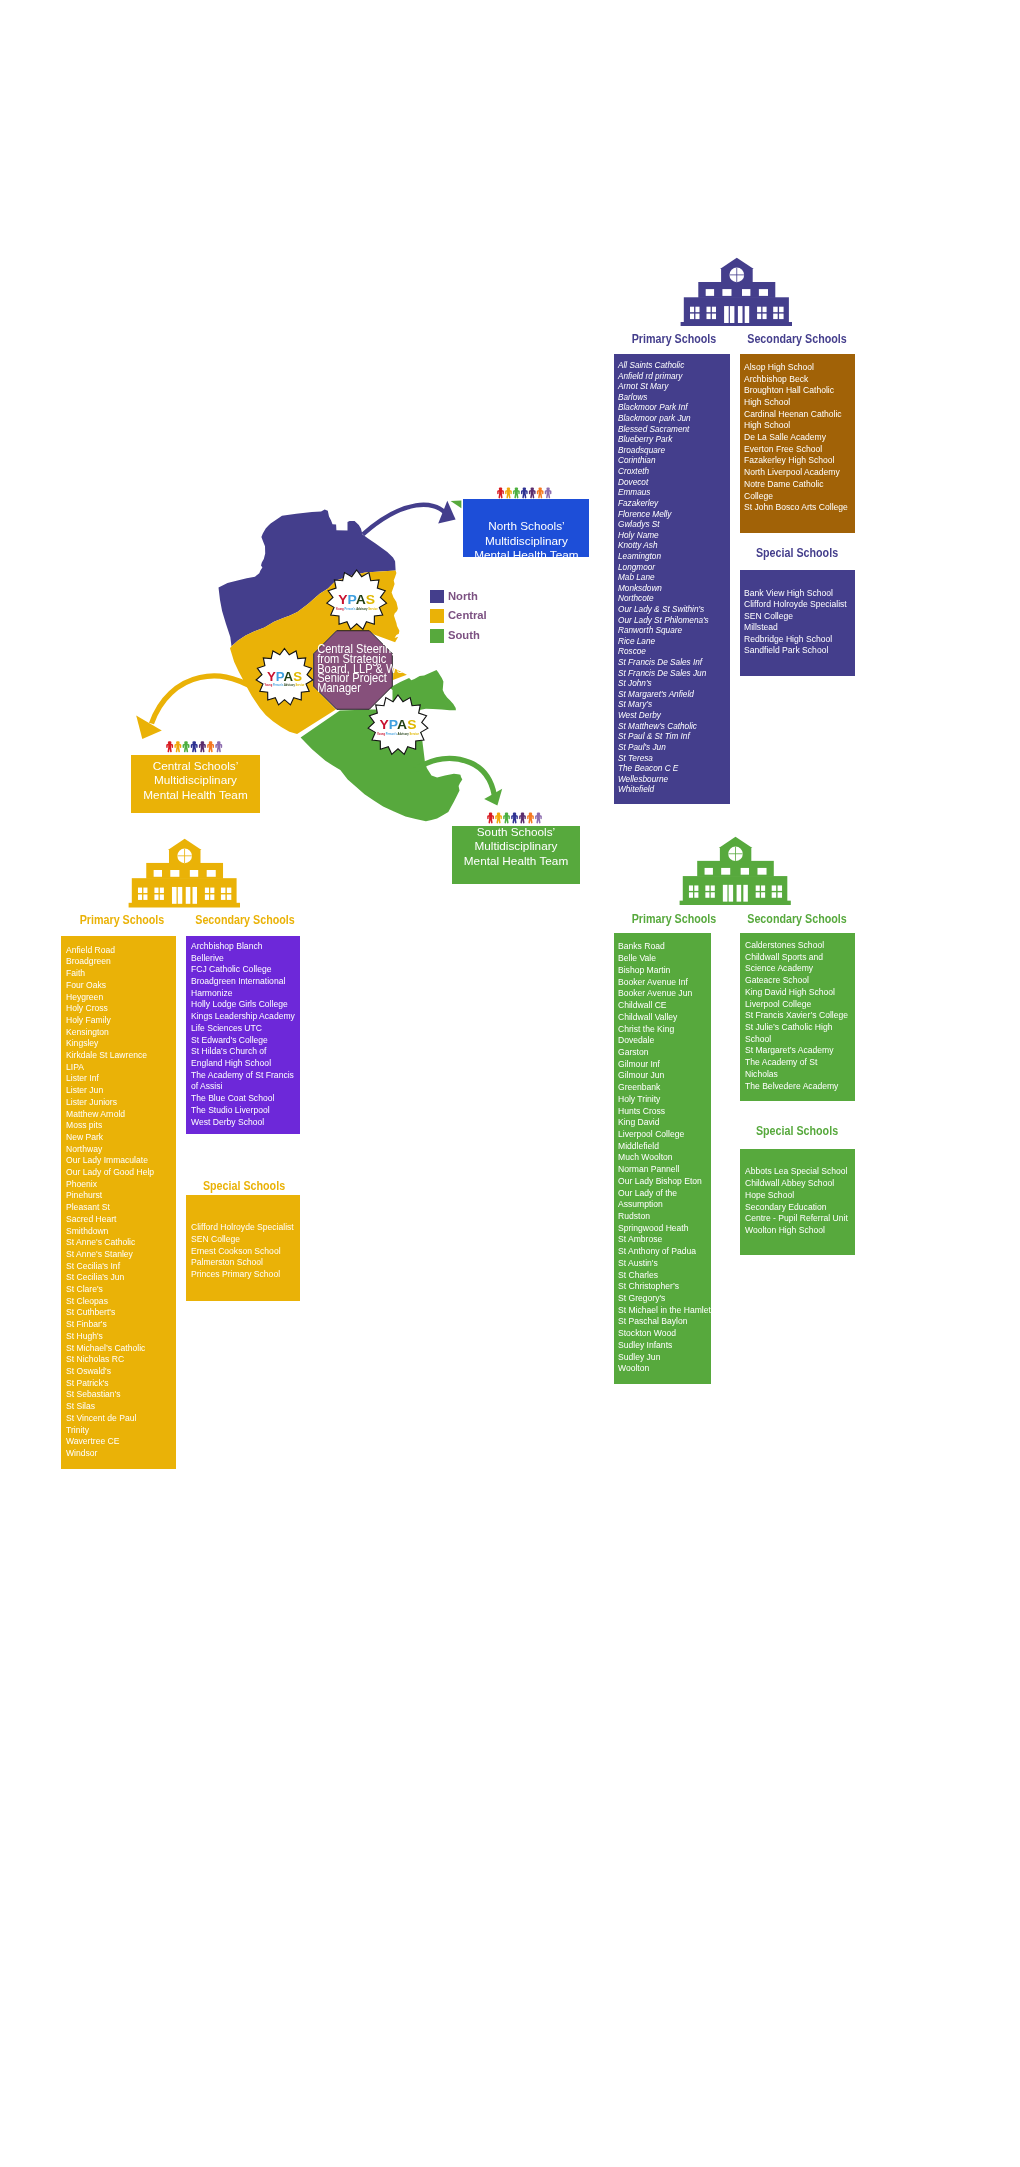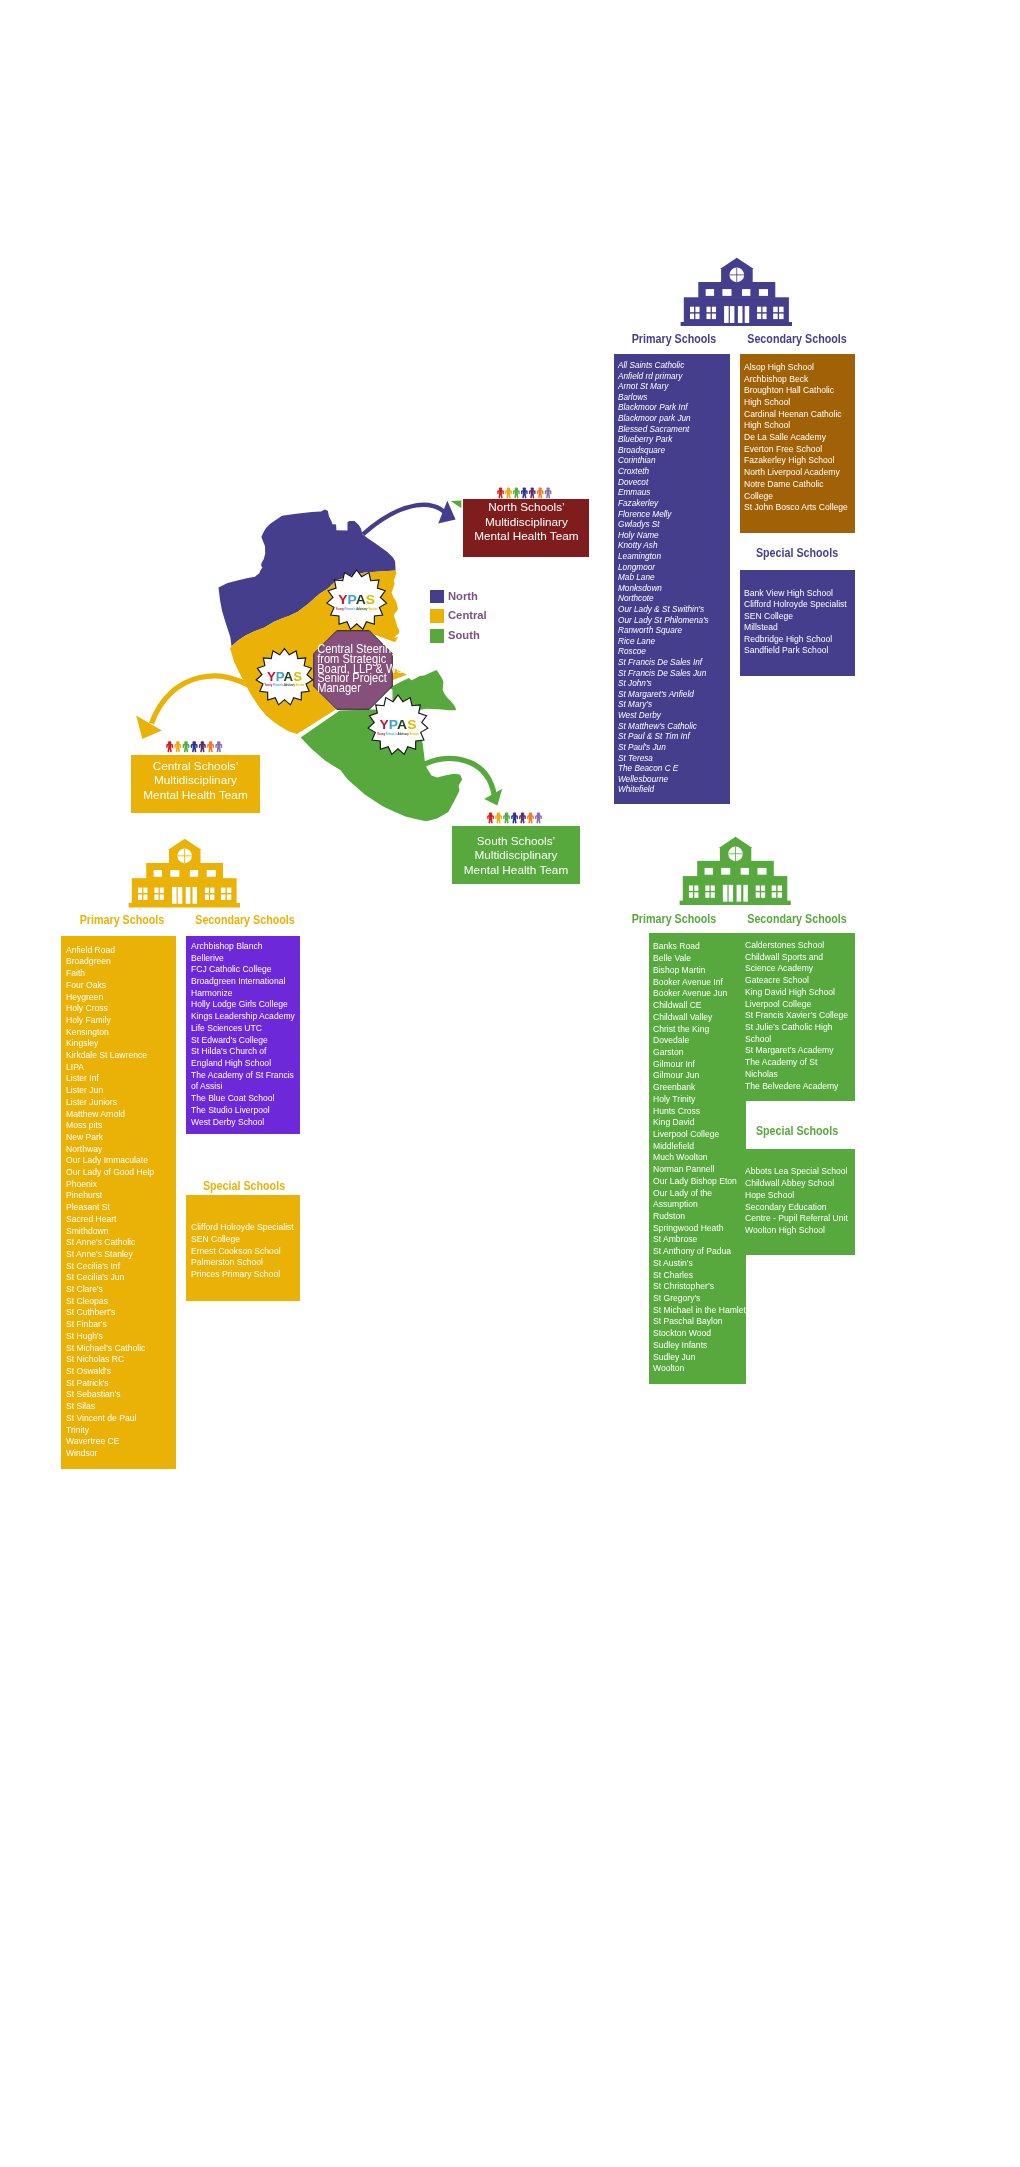--- a/index.html
+++ b/index.html
@@ -103,7 +103,7 @@
       </g>
     </svg>
   </div>
-<div class="teambox" style="left:462.6px;top:499.3px;width:126.8px;height:58.2px;background:#7f1d1d;padding-top:2px;">
+<div class="teambox" style="left:462.6px;top:499.3px;width:126.8px;height:58.2px;background:#1d4ed8;padding-top:21px;">
     <div>North Schools’</div>
     <div>Multidisciplinary</div>
     <div>Mental Health Team</div>

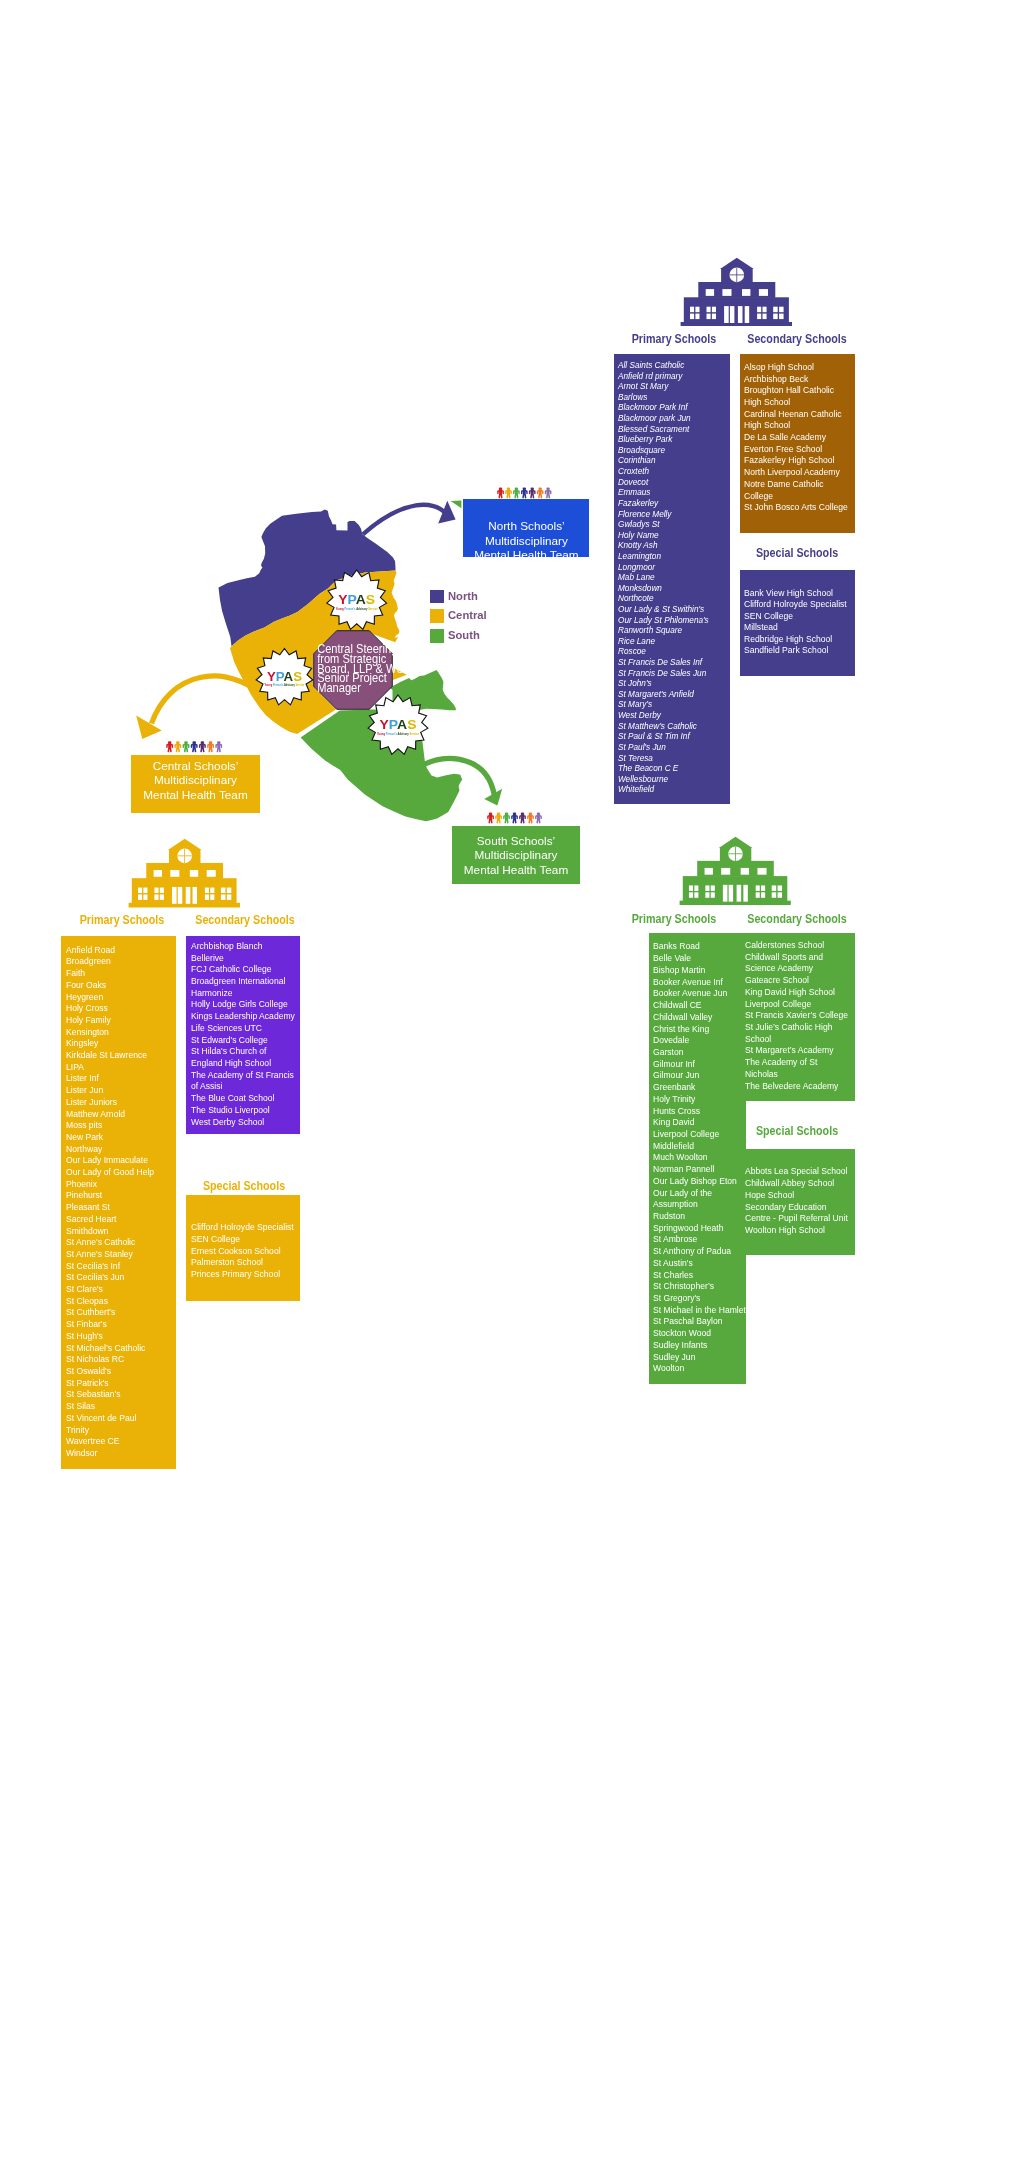--- a/index.html
+++ b/index.html
@@ -163,7 +163,7 @@
       </g>
     </svg>
   </div>
-<div class="teambox" style="left:452.0px;top:825.5px;width:128.0px;height:58.5px;background:#57A93D;padding-top:9px;">
+<div class="teambox" style="left:452.0px;top:825.5px;width:128.0px;height:58.5px;background:#57A93D;padding-top:0;">
     <div>South Schools’</div>
     <div>Multidisciplinary</div>
     <div>Mental Health Team</div>

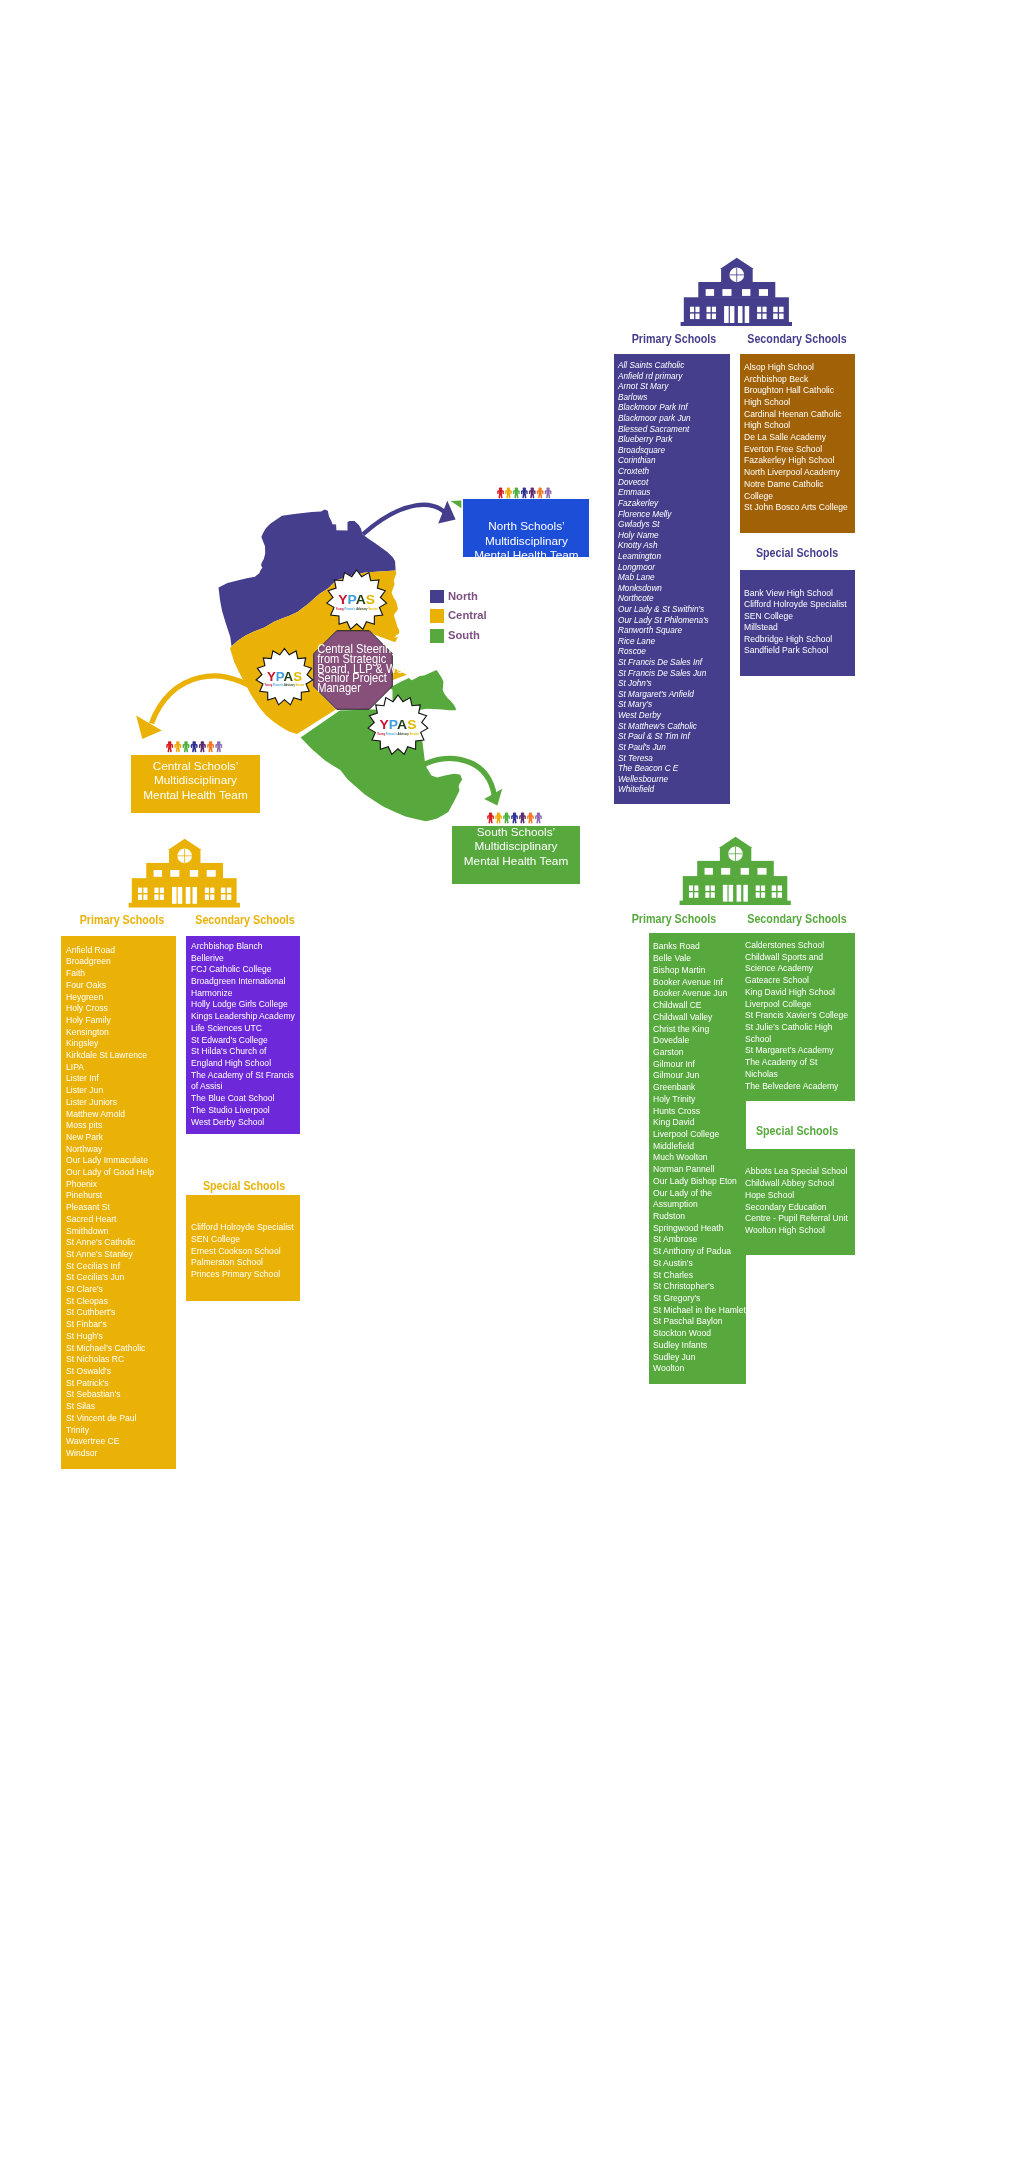--- a/index.html
+++ b/index.html
@@ -439,7 +439,7 @@
 <div class="sec-head" style="left:603.70px;top:911.60px;width:140px;color:#57A93D;">Primary Schools</div>
 <div class="sec-head" style="left:726.60px;top:911.60px;width:140px;color:#57A93D;">Secondary Schools</div>
 <div class="sec-head" style="left:726.70px;top:1124.40px;width:140px;color:#57A93D;">Special Schools</div>
-<div class="listbox" style="left:649px;top:933.4px;width:97px;height:450.3px;background:#57A93D;">
+<div class="listbox" style="left:614px;top:933.4px;width:97px;height:450.3px;background:#57A93D;">
     <div class="ltext" style="width:110.00px;transform:scaleX(0.914) translateZ(0);font-size:9.4px;line-height:11.72px;padding-top:7.09px;">
       <div>Banks Road</div>
       <div>Belle Vale</div>

